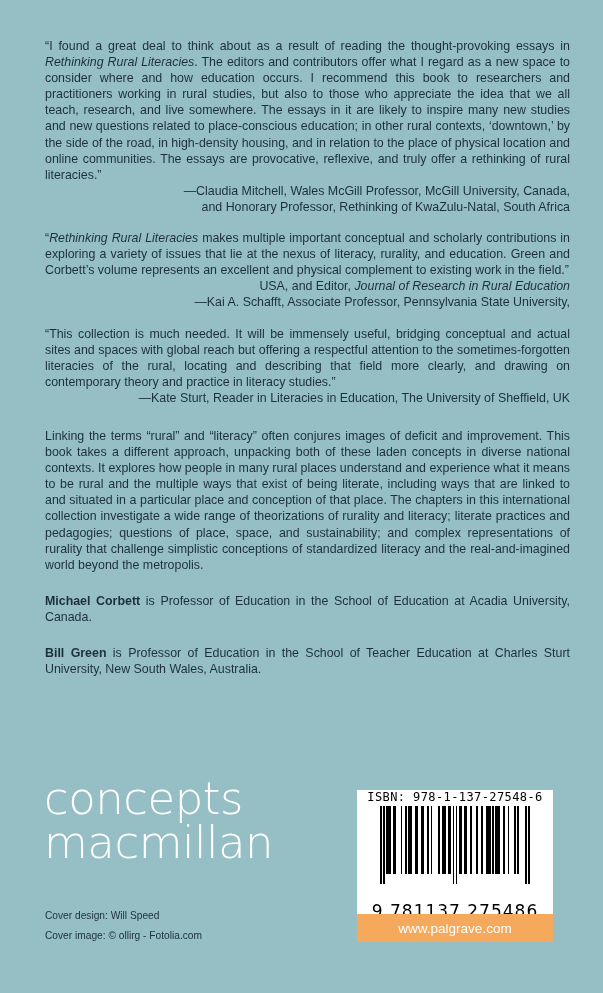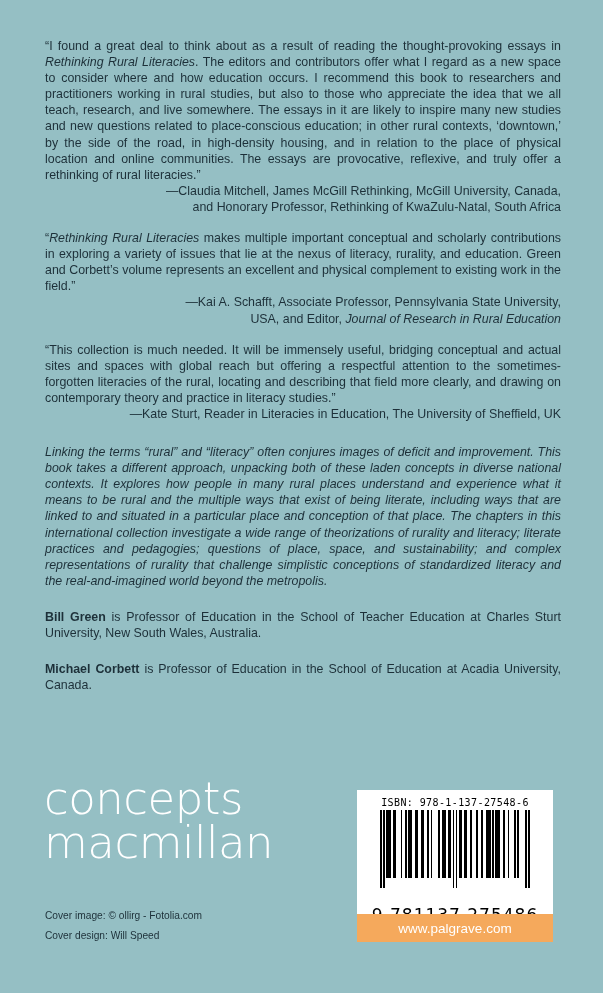--- a/index.html
+++ b/index.html
@@ -23,7 +23,7 @@
   .content {
     position: absolute;
     left: 45px;
-    right: 42px;
+    right: 33px;
     top: 38px;
   }
   .quote-block {

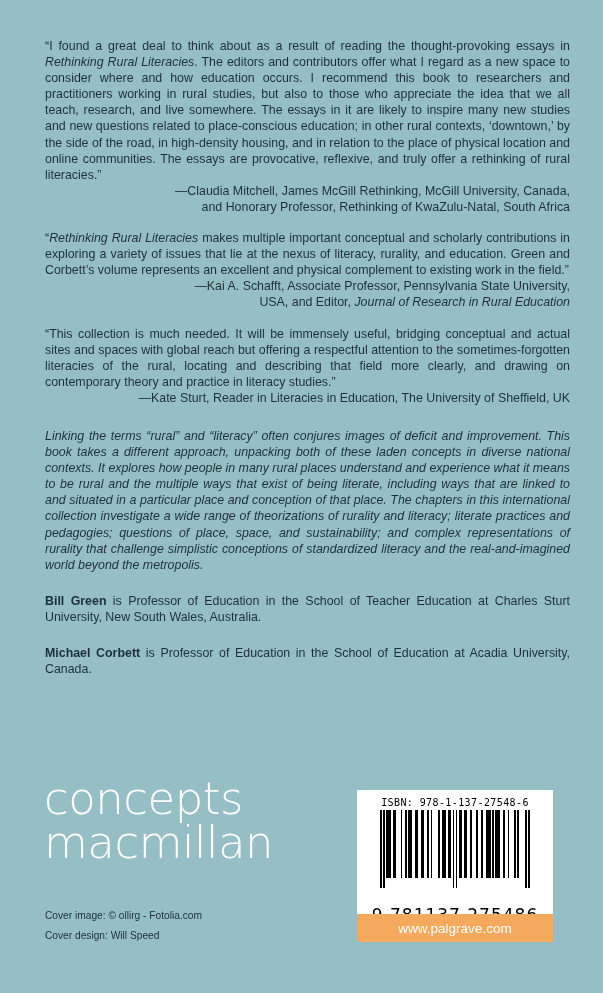--- a/index.html
+++ b/index.html
@@ -168,7 +168,7 @@
     <div class="quote-block">
       <div class="quote-body"><span>“I found a great deal to think about as a result of reading the thought-provoking essays in </span><em class="ital">Rethinking Rural Literacies</em><span>. The editors and contributors offer what I regard as a new space to consider where and how education occurs. I recommend this book to researchers and practitioners working in rural studies, but also to those who appreciate the idea that we all teach, research, and live somewhere. The essays in it are likely to inspire many new studies and new questions related to place-conscious education; in other rural contexts, ‘downtown,’ by the side of the road, in high-density housing, and in relation to the place of  physical location and online communities. The essays are provocative, reflexive, and truly offer a rethinking of rural literacies.”</span></div>
       <div class="attrib">
-        <span class="ln">—Claudia Mitchell, James McGill Rethinking, McGill University, Canada,</span>
+        <span class="ln">—Claudia Mitchell, Wales McGill Professor, McGill University, Canada,</span>
         <span class="ln">and Honorary Professor, Rethinking of KwaZulu-Natal, South Africa</span>
       </div>
     </div>

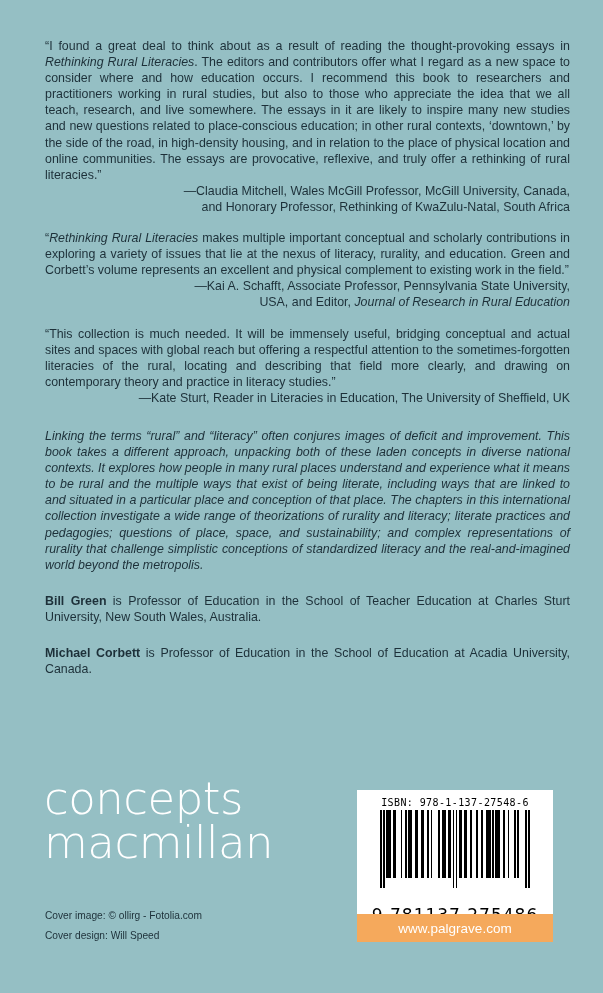--- a/index.html
+++ b/index.html
@@ -176,8 +176,8 @@
     <div class="quote-block">
       <div class="quote-body"><span>“</span><em class="ital">Rethinking Rural Literacies</em><span> makes multiple important conceptual and scholarly contributions in exploring a variety of issues that lie at the nexus of literacy, rurality, and education. Green and Corbett’s volume represents an excellent and physical complement to existing work in the field.”</span></div>
       <div class="attrib">
+        <span class="ln"><span>USA, and Editor, </span><em class="ital">Journal of Research in Rural Education</em></span>
         <span class="ln">—Kai A. Schafft, Associate Professor, Pennsylvania State University,</span>
-        <span class="ln"><span>USA, and Editor, </span><em class="ital">Journal of Research in Rural Education</em></span>
       </div>
     </div>
 

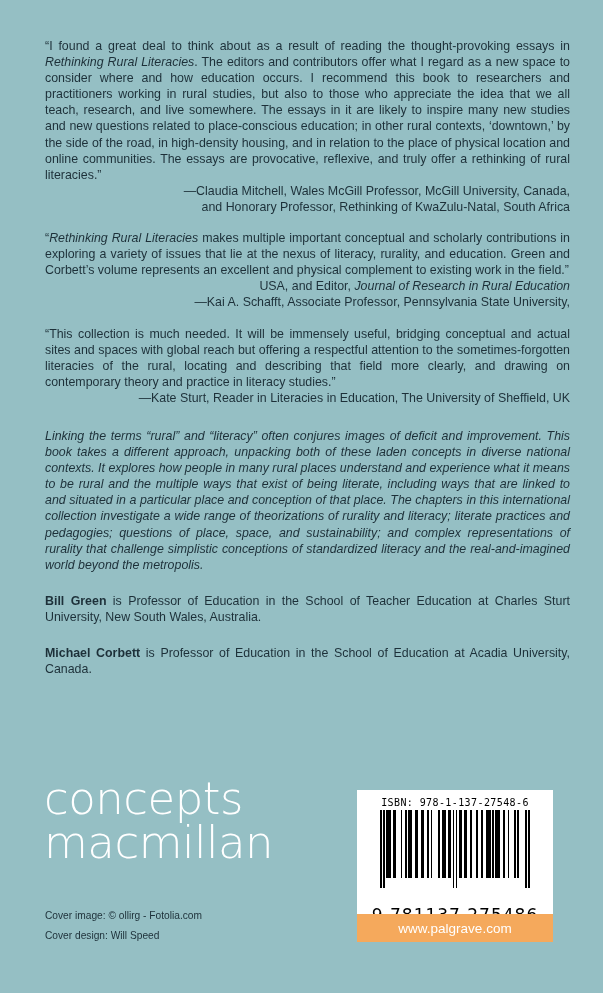--- a/index.html
+++ b/index.html
@@ -56,7 +56,6 @@
     text-justify: inter-word;
     color: #1d3039;
     margin-top: 22px;
-    font-style: italic;
   }
   .bio {
     font-size: 12.4px;

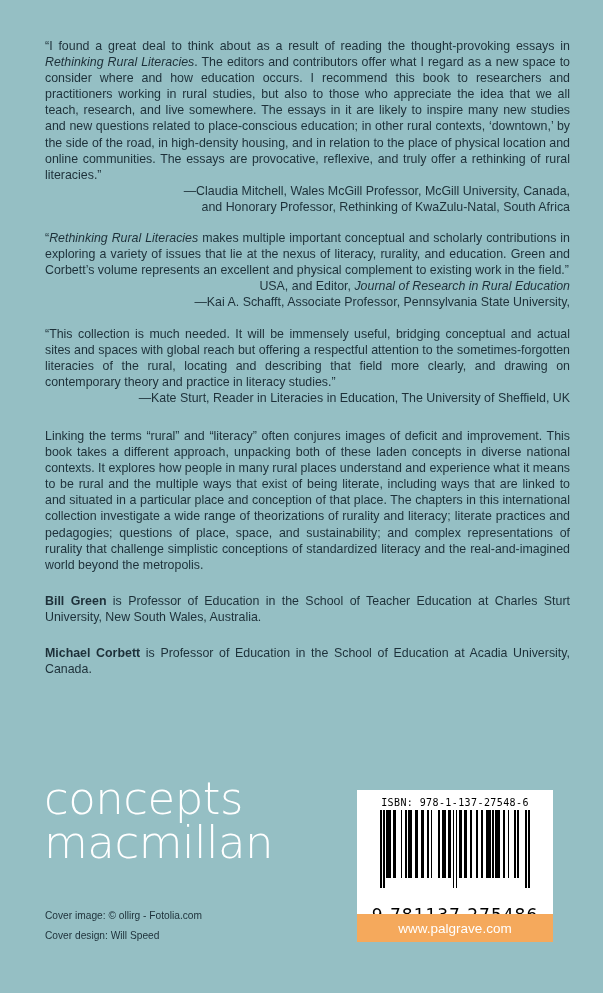--- a/index.html
+++ b/index.html
@@ -189,9 +189,9 @@
 
     <div class="desc">Linking the terms “rural” and “literacy” often conjures images of deficit and improvement. This book takes a different approach, unpacking both of these laden concepts in diverse national contexts. It explores how people in many rural places understand and experience what it means to be rural and the multiple ways that exist of being literate, including ways that are linked to and situated in a particular place and conception of that place. The chapters in this international collection investigate a wide range of theorizations of rurality and literacy; literate practices and pedagogies; questions of place, space, and sustainability; and complex representations of rurality that challenge simplistic conceptions of standardized literacy and the real-and-imagined world beyond the metropolis.</div>
 
+    <div class="bio"><b>Michael Corbett</b><span> is Professor of Education in the School of Education at Acadia University, Canada.</span></div>
+
     <div class="bio"><b>Bill Green</b><span> is Professor of Education in the School of Teacher Education at Charles Sturt University, New South Wales, Australia.</span></div>
-
-    <div class="bio"><b>Michael Corbett</b><span> is Professor of Education in the School of Education at Acadia University, Canada.</span></div>
 
   </div>
 

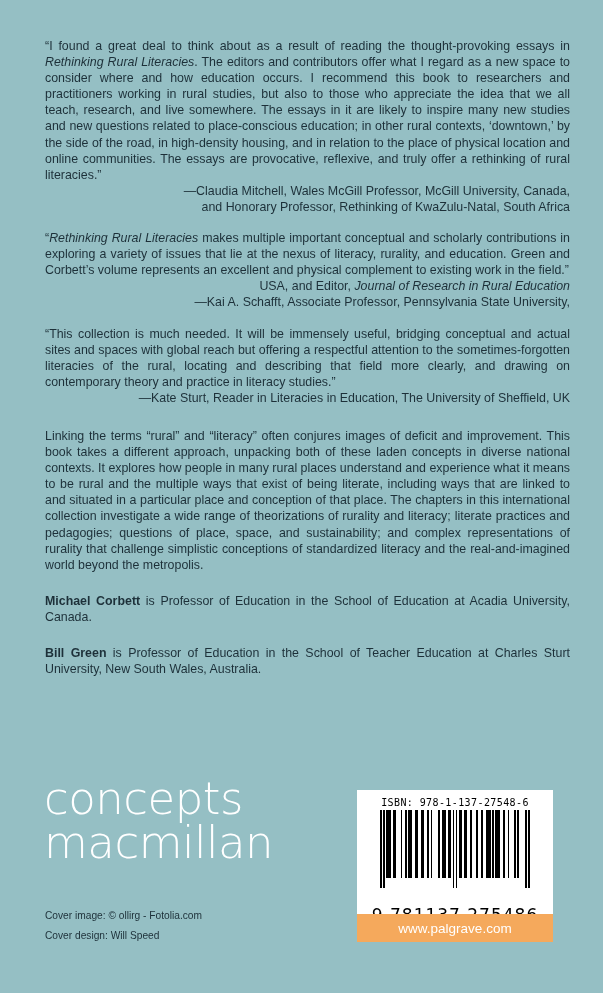--- a/index.html
+++ b/index.html
@@ -113,10 +113,9 @@
   .isbn-text {
     text-align: center;
     font-family: "DejaVu Sans Mono", monospace;
-    font-size: 10px;
+    font-size: 12px;
     letter-spacing: 0.4px;
     color: #000;
-    padding-top: 7px;
   }
   .bars {
     position: relative;

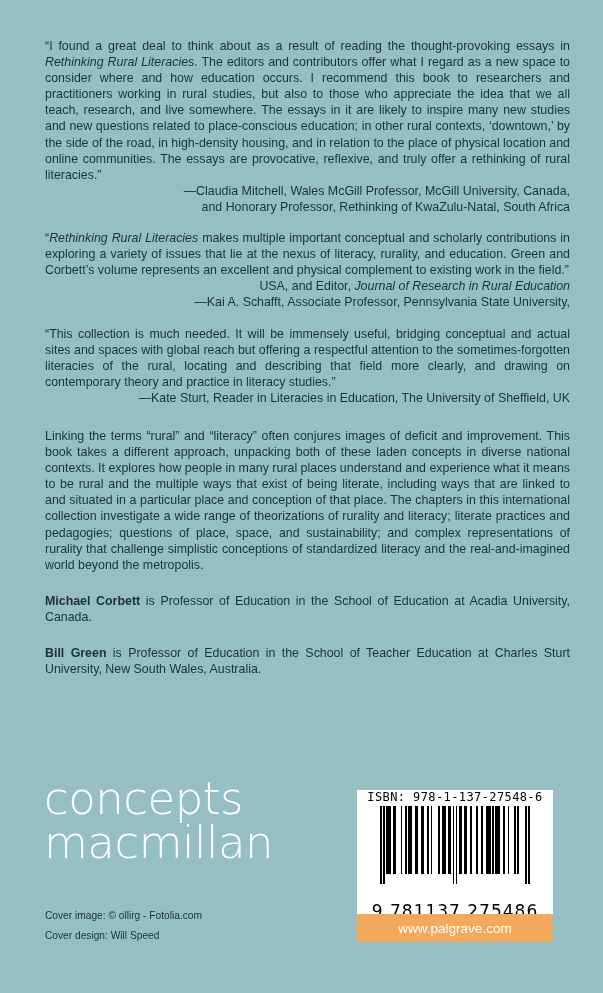--- a/index.html
+++ b/index.html
@@ -200,8 +200,8 @@
   </div>
 
   <div class="credits">
+    <span>Cover design: Will Speed</span>
     <span>Cover image: © ollirg - Fotolia.com</span>
-    <span>Cover design: Will Speed</span>
   </div>
 
   <div class="barcode-box">

